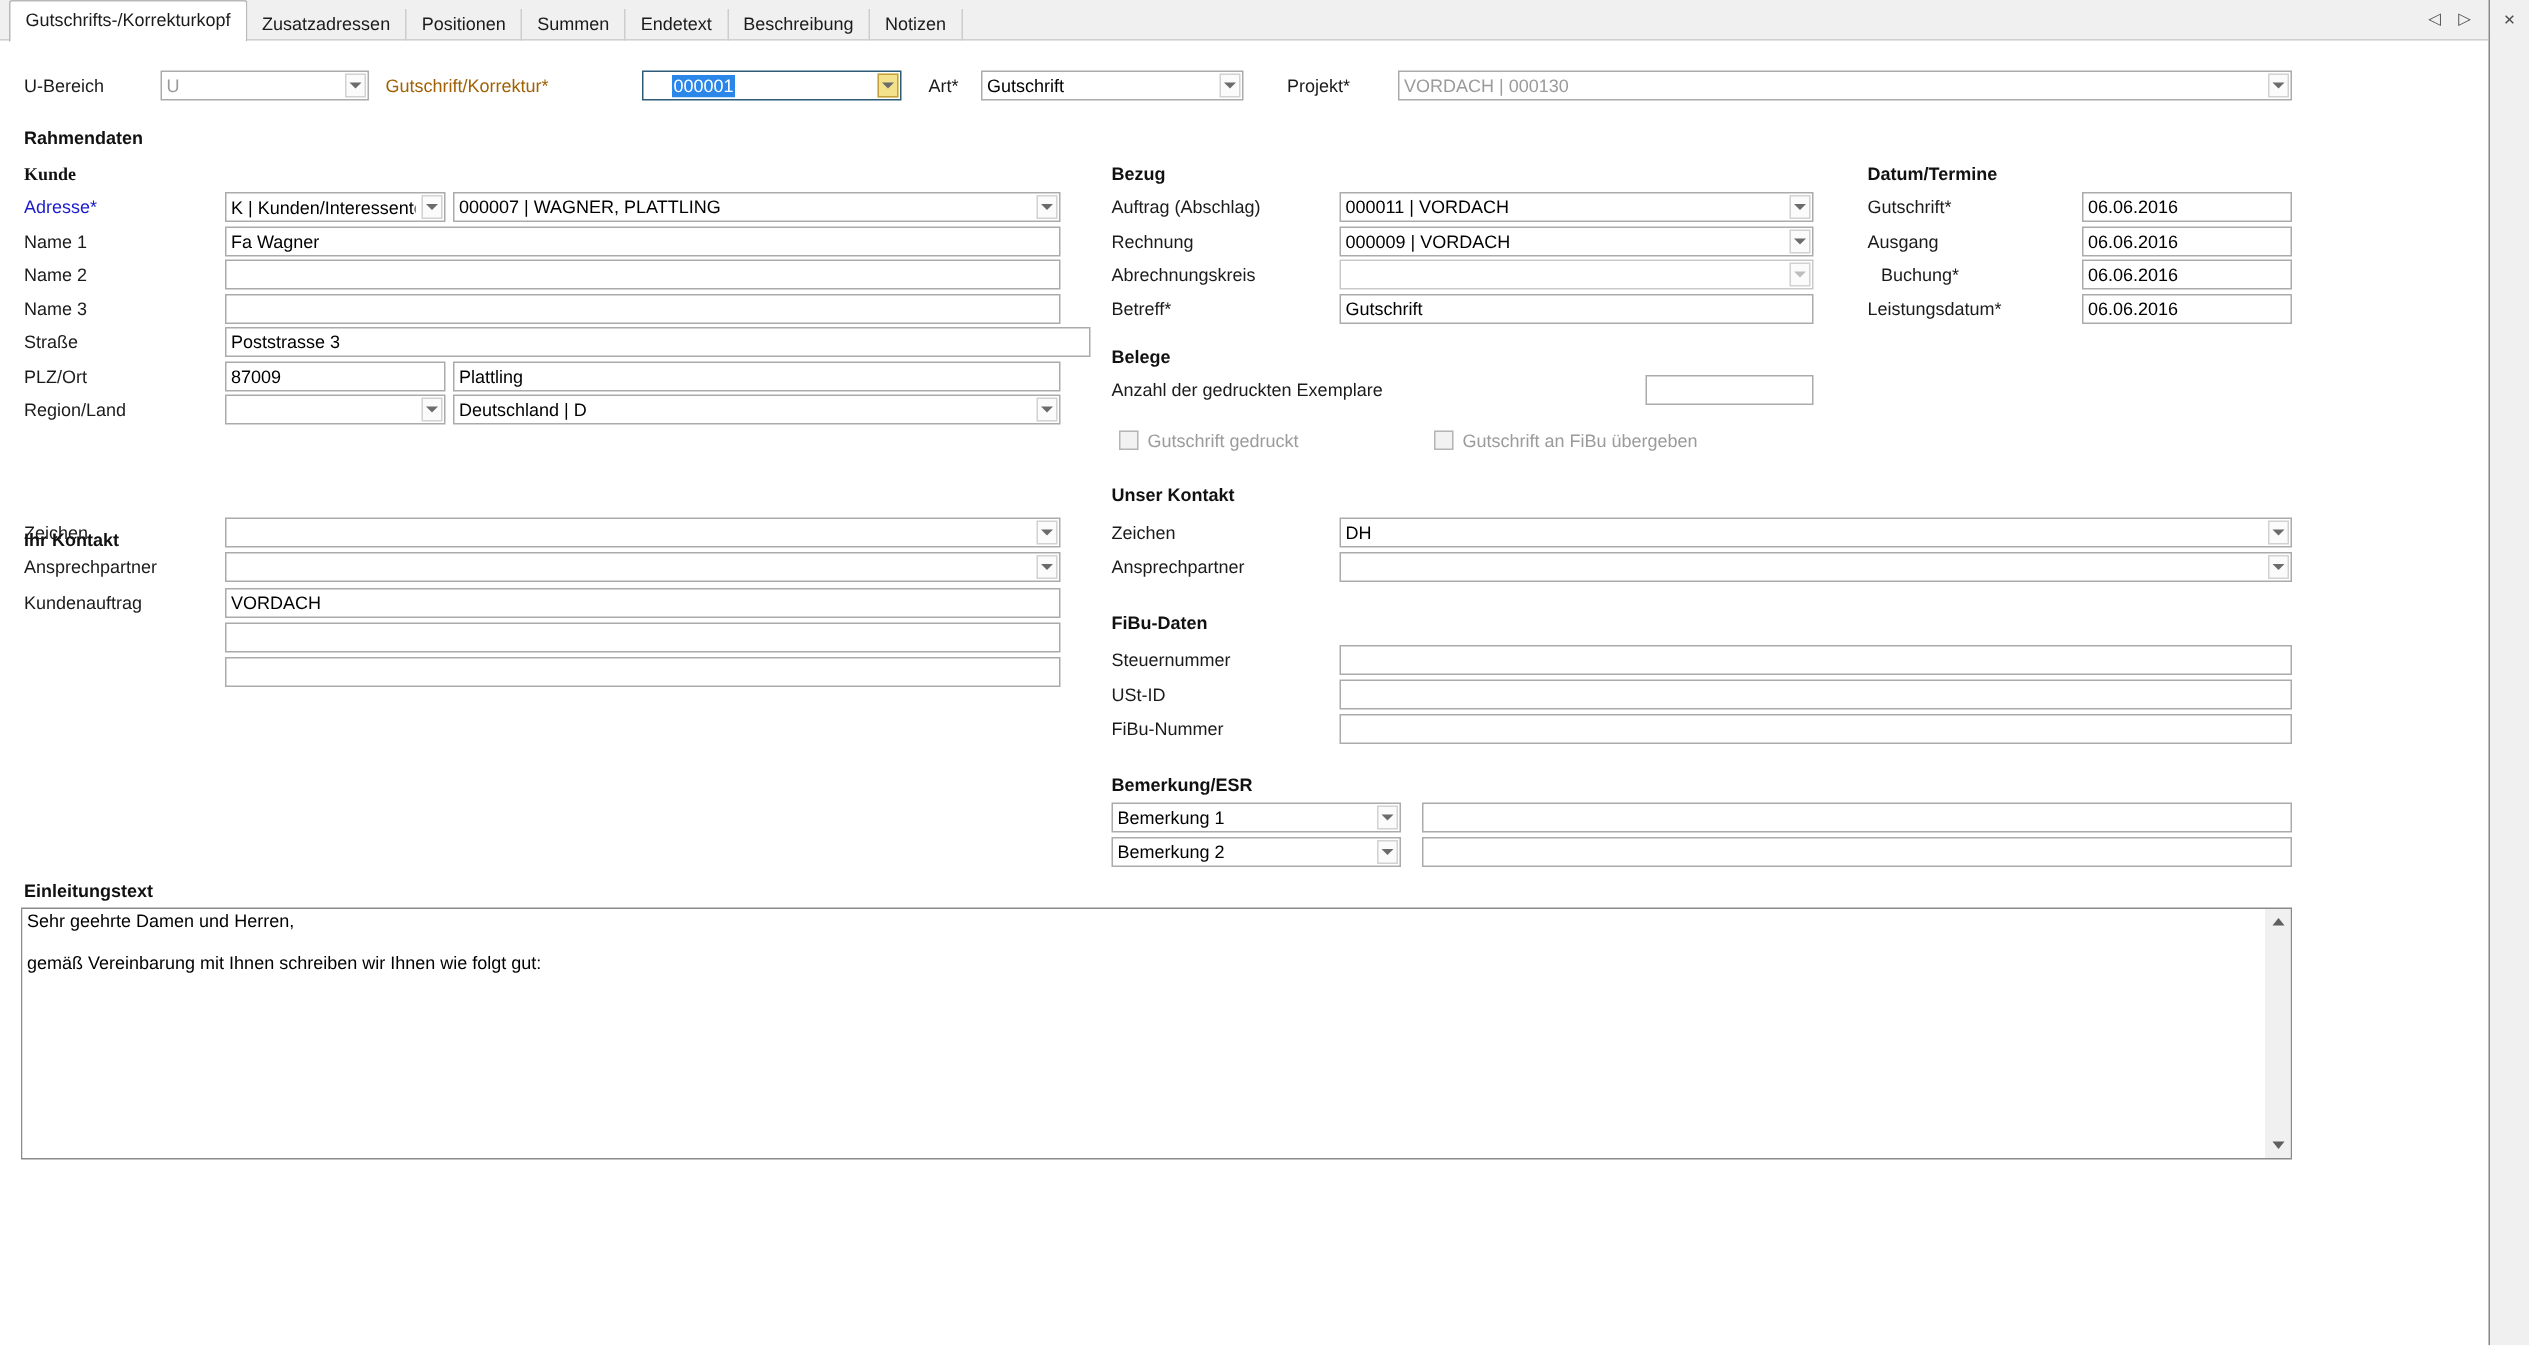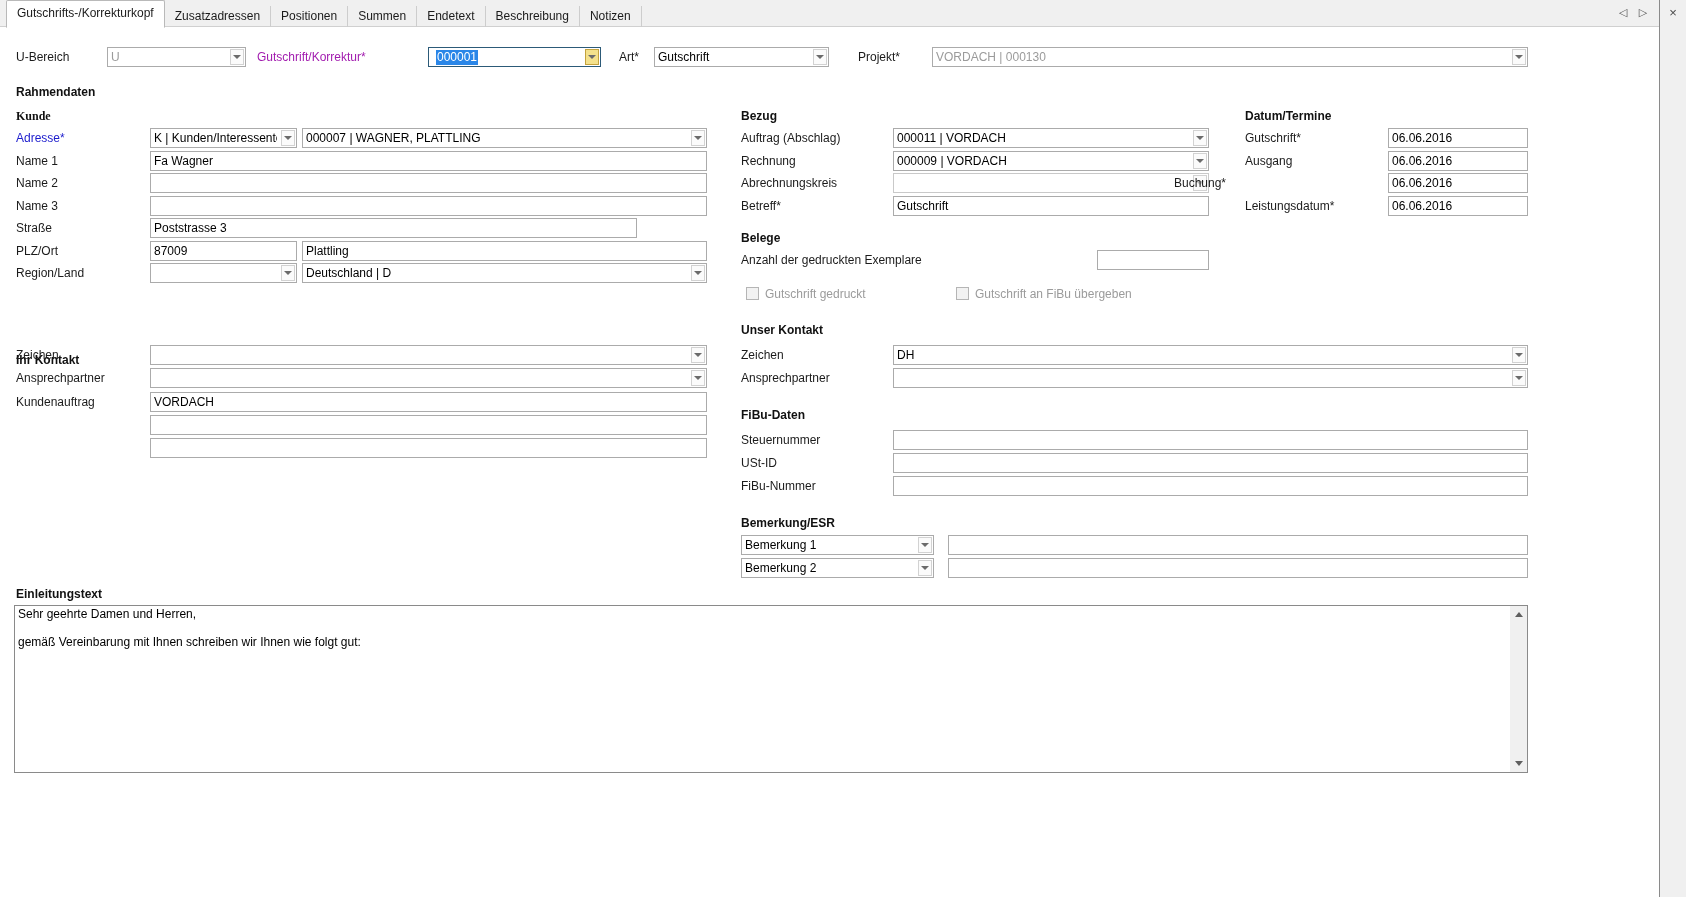--- a/index.html
+++ b/index.html
@@ -21,7 +21,7 @@
   
   .lb{position:absolute;height:20px;line-height:20px;white-space:nowrap;}
   .ttl{font-weight:bold;color:#111;}
-  .lb.red{color:#a21caf;}
+  .lb.red{color:#a16207;}
   .lb.blue{color:#1c1ccd;}
   .lb.dis{color:#9b9b9b;}
   

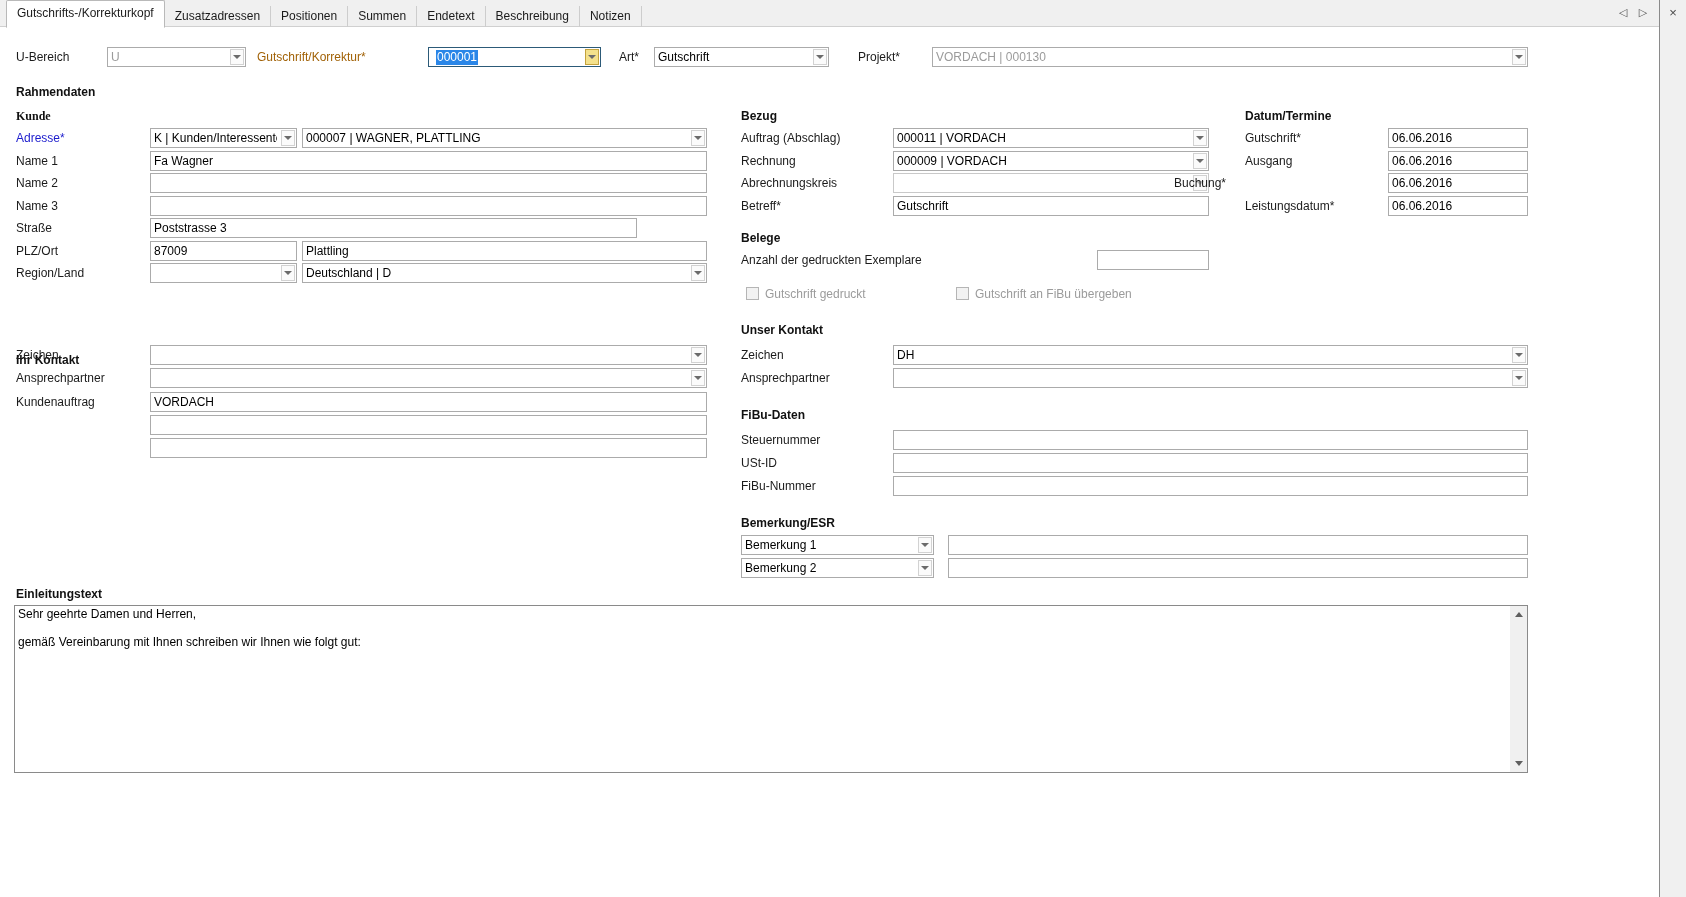--- a/index.html
+++ b/index.html
@@ -39,7 +39,7 @@
   .dd.dis2 i{border-top-color:#bdbdbd;}
   .dd.gold{background:#f4e18c;border-color:#c3a23d;}
   .fd.focus{border-color:#2c5a78;}
-  .selwrap{position:absolute;left:1px;top:1px;right:16px;bottom:1px;padding:1px 6px;overflow:hidden;}
+  .selwrap{position:absolute;left:1px;top:1px;right:16px;bottom:1px;padding:1px 18px;overflow:hidden;}
   .sel{display:inline-block;background:#2a86e8;color:#fff;line-height:15px;padding:0 1px;}
   
   .ck{position:absolute;width:13px;height:13px;border:1px solid #b5b5b5;background:#f2f2f2;box-sizing:border-box;}

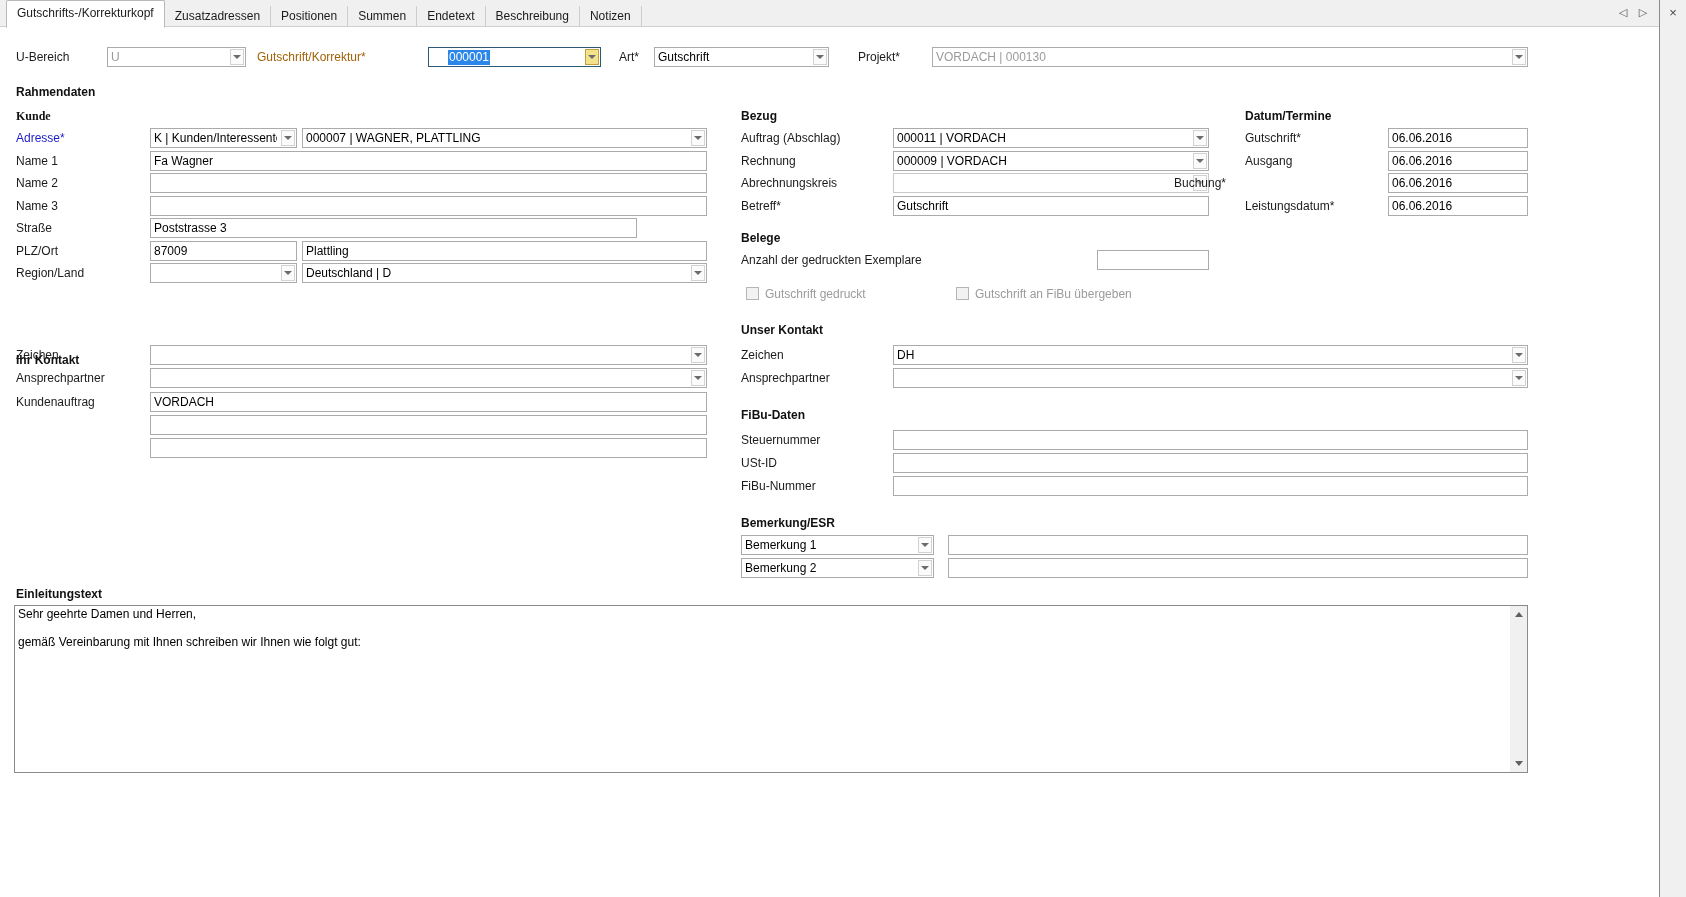--- a/index.html
+++ b/index.html
@@ -236,7 +236,7 @@
   <div class="fd" style="left:1388px;top:151px;width:140px;">
     <input value="06.06.2016" style="">
     </div>
-  <div class="lb" style="left:1174px;top:173px;text-align:center;">Buchung*</div>
+  <div class="lb" style="left:1254px;top:173px;text-align:center;">Buchung*</div>
   <div class="fd" style="left:1388px;top:173px;width:140px;">
     <input value="06.06.2016" style="">
     </div>

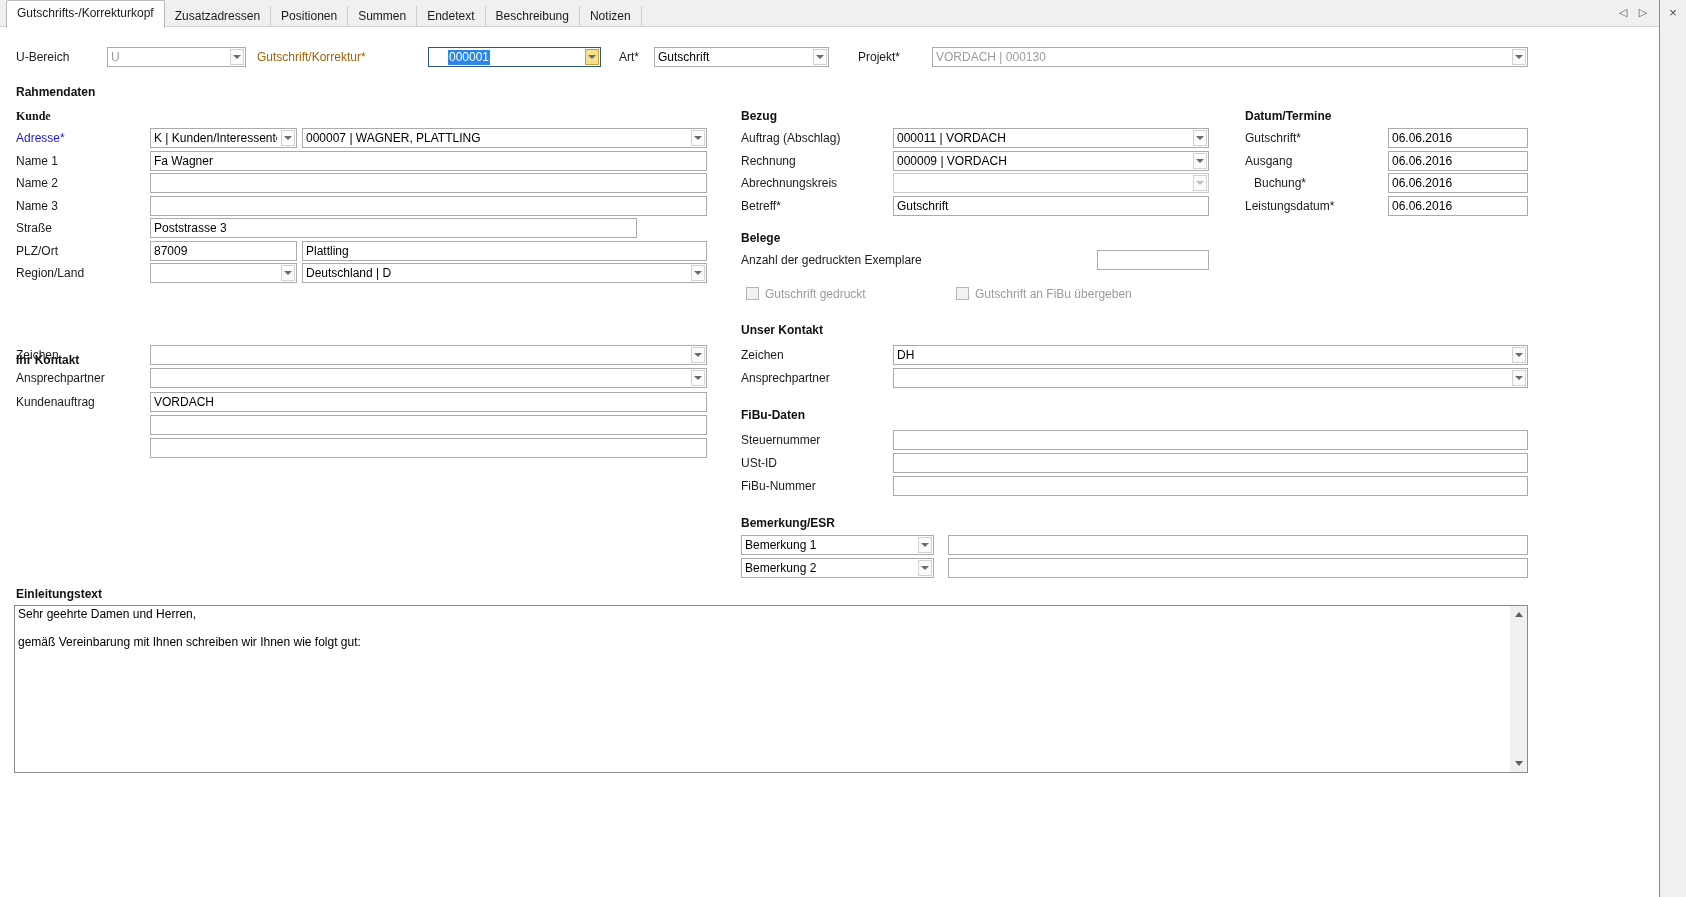--- a/index.html
+++ b/index.html
@@ -138,7 +138,7 @@
     </div>
 
   <div class="lb" style="left:16px;top:218px;">Straße</div>
-  <div class="fd" style="left:150px;top:218px;width:487px;padding-left:13px;">
+  <div class="fd" style="left:150px;top:218px;width:577px;padding-left:13px;">
     <input value="Poststrasse 3" style="">
     </div>
 

